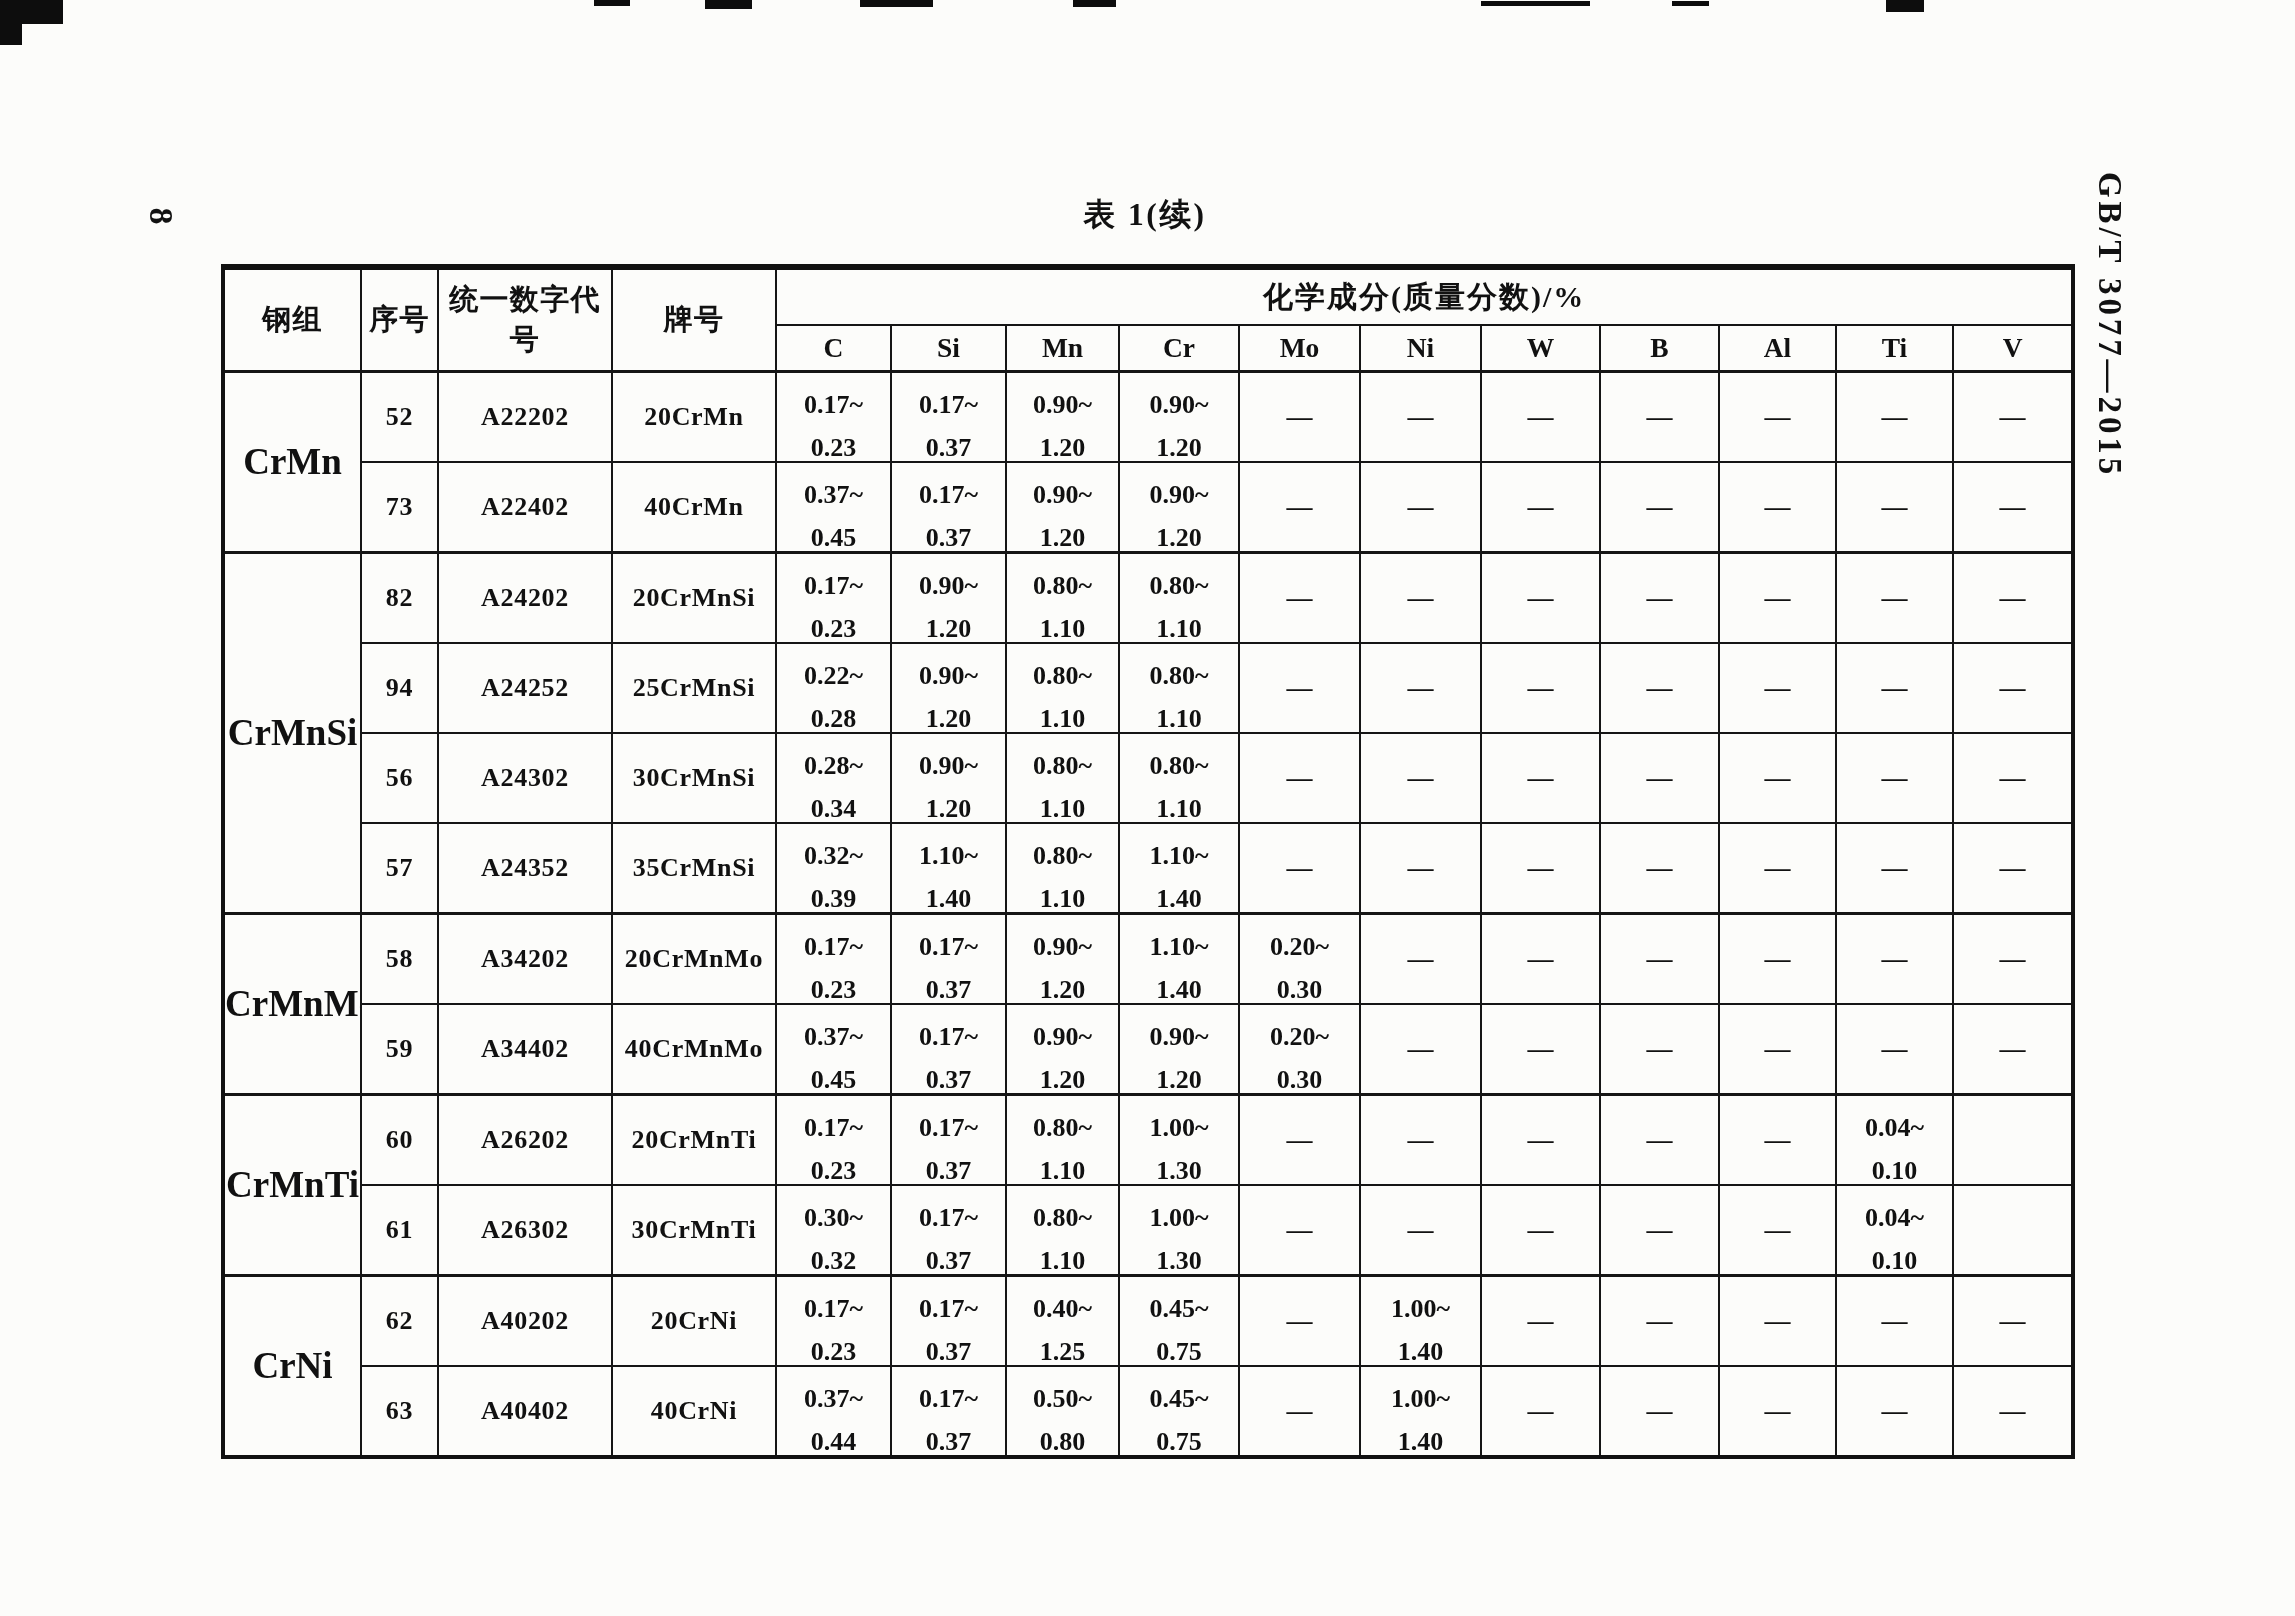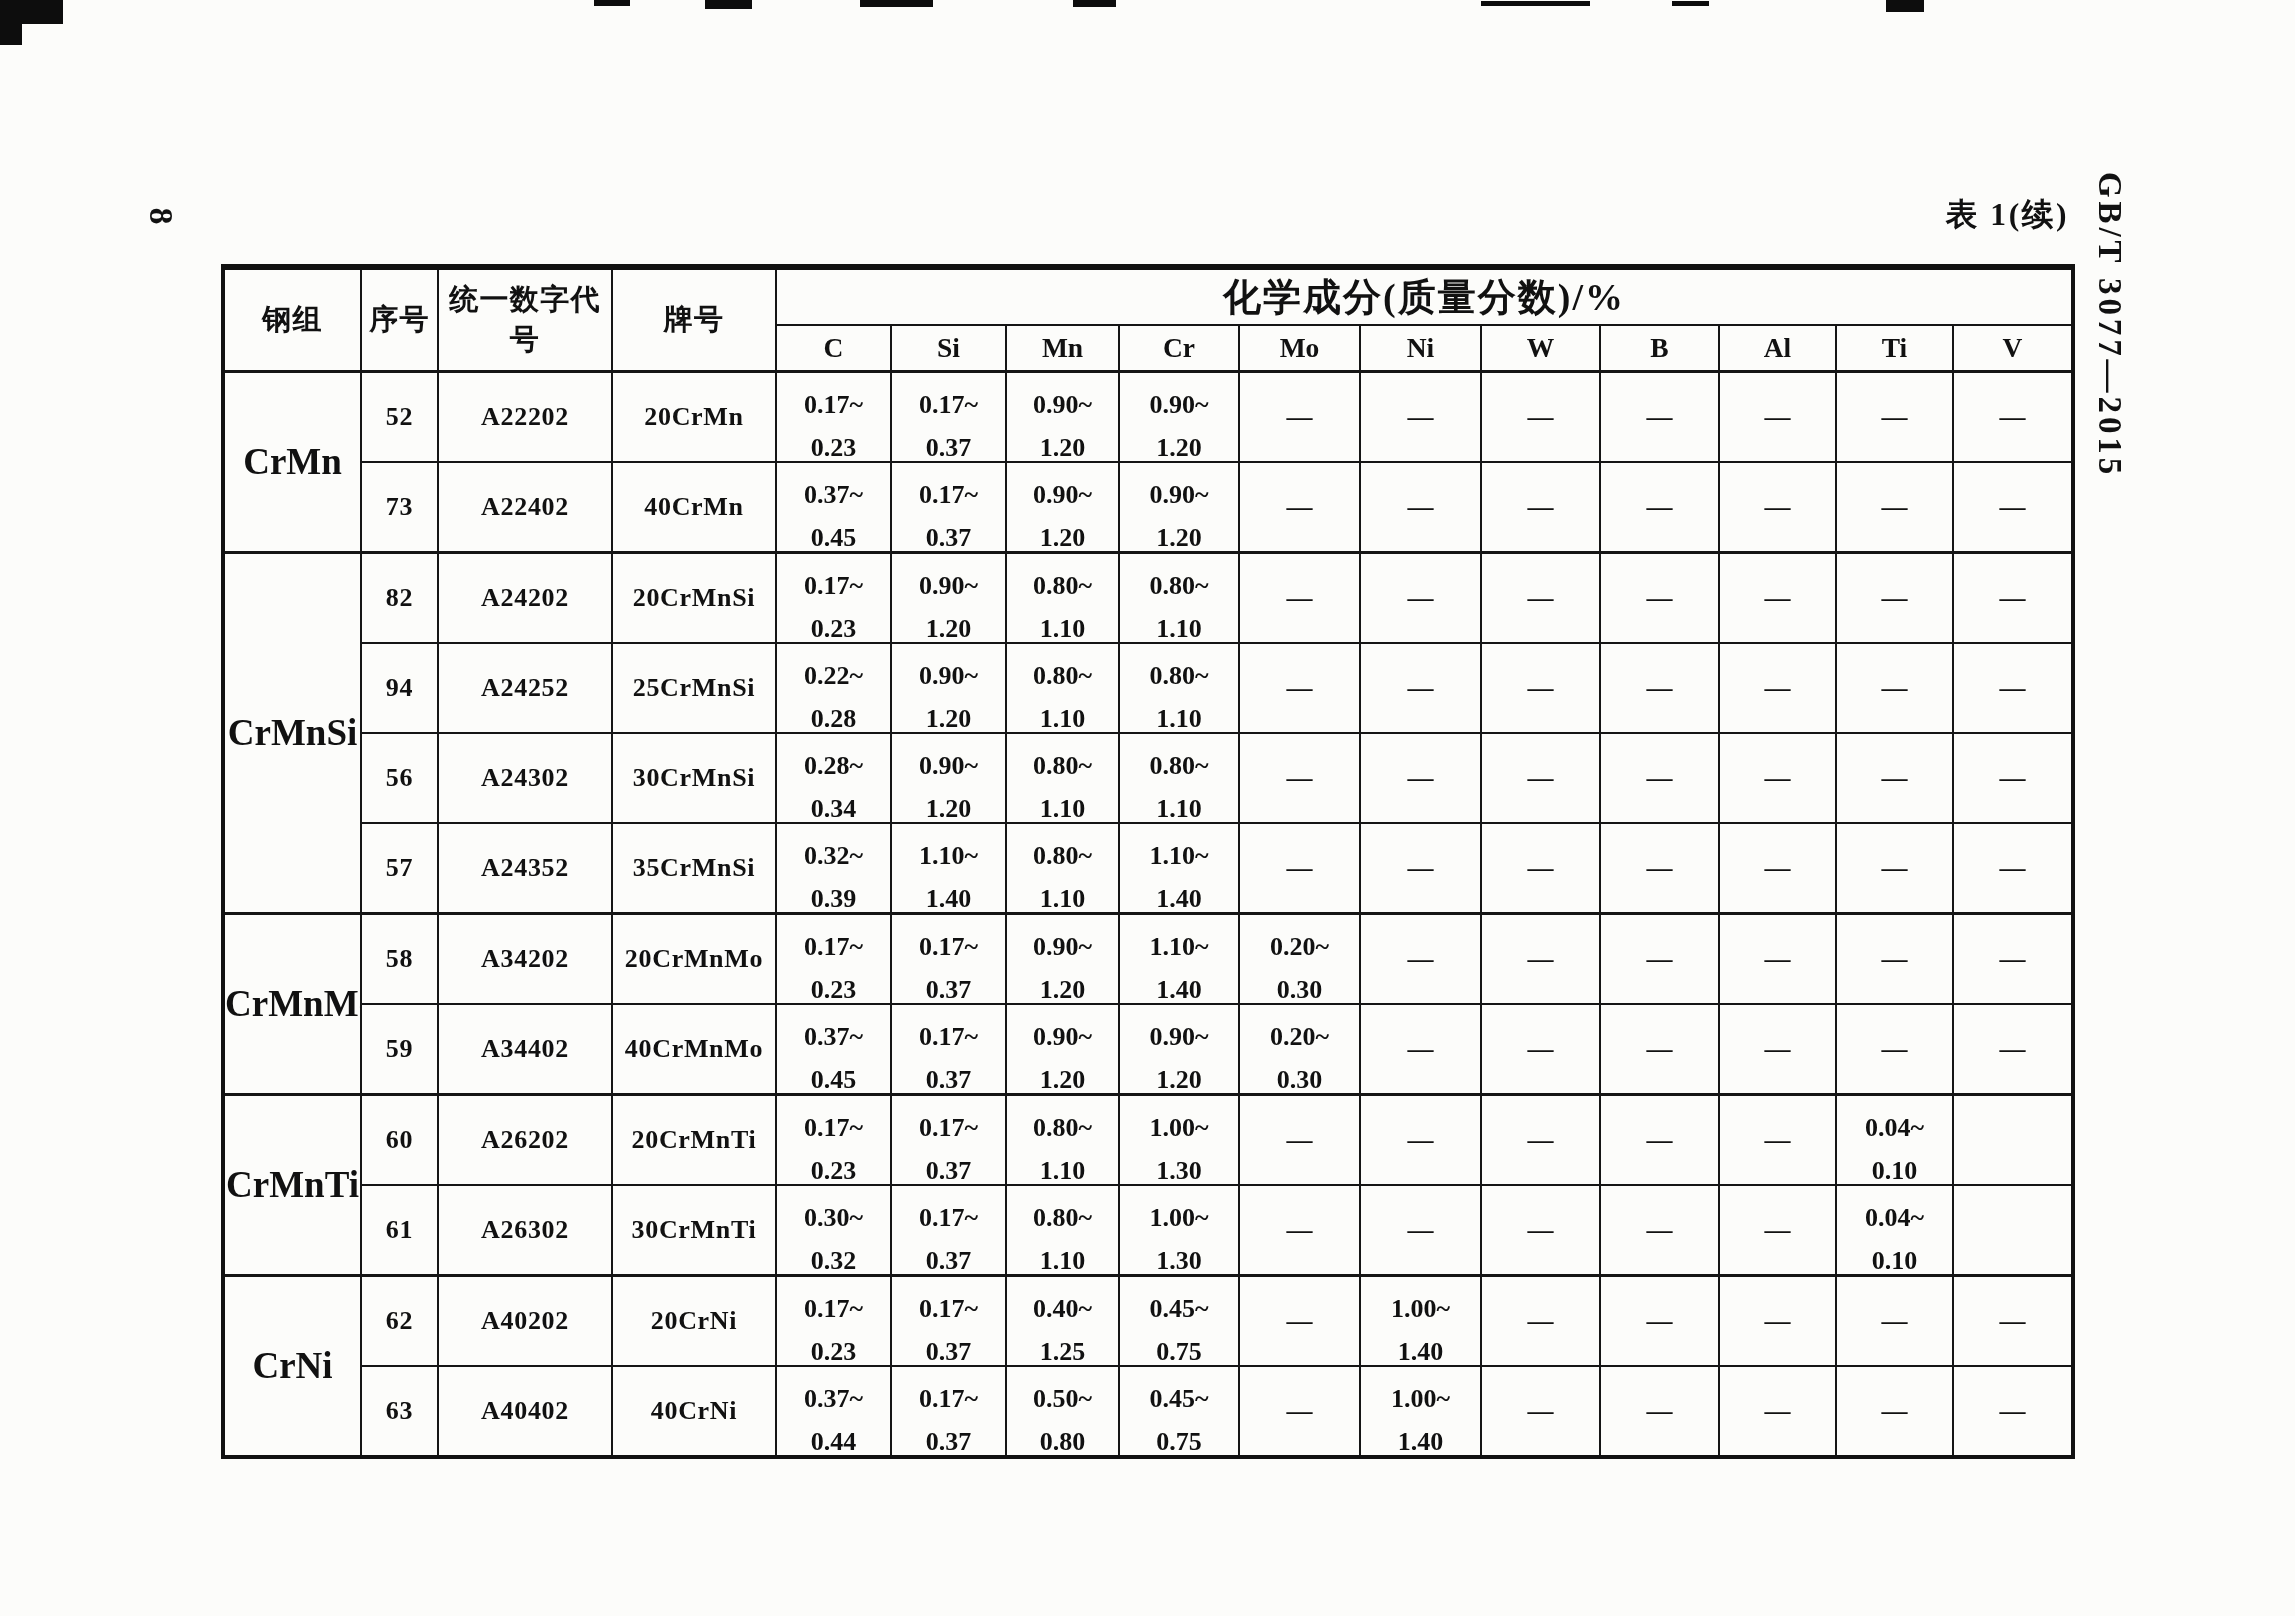--- a/index.html
+++ b/index.html
@@ -34,7 +34,7 @@
 
   .table-title {
     position:absolute; top:194px; left:221px; width:1848px;
-    text-align:right;
+    text-align:center;
     font-size:31.5px; font-weight:bold;
     letter-spacing:2.6px;
   }

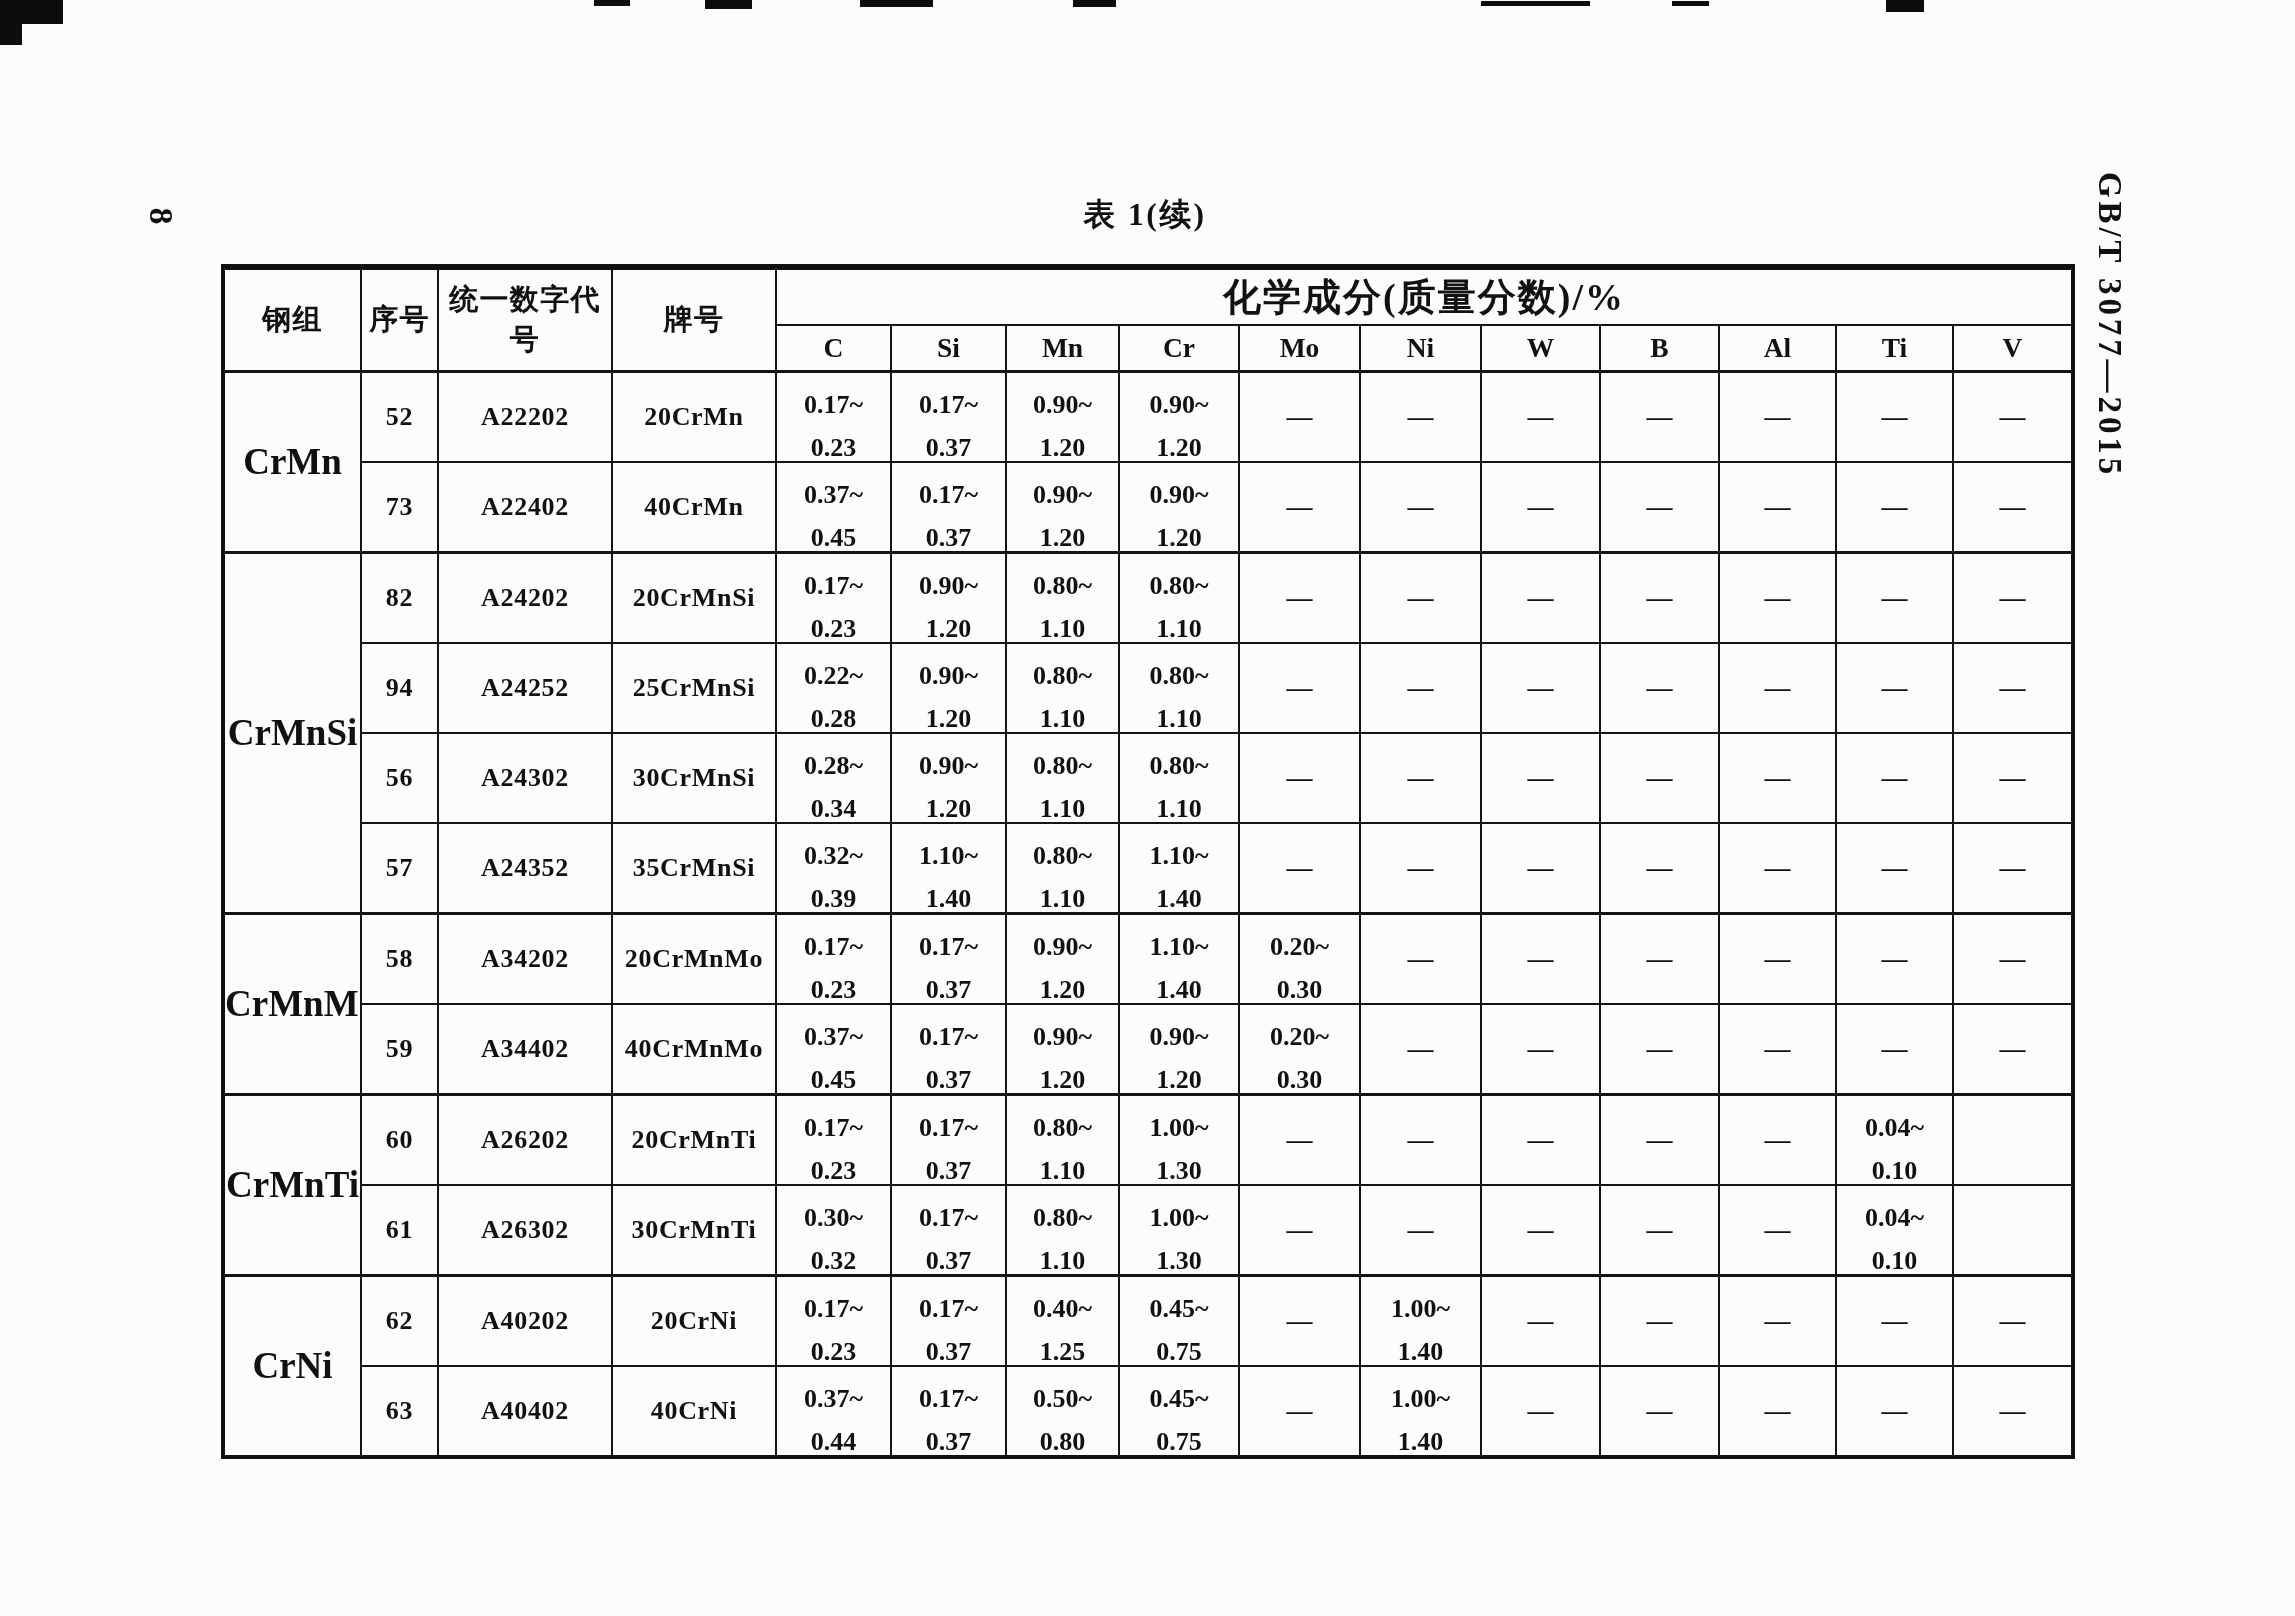--- a/index.html
+++ b/index.html
@@ -56,7 +56,7 @@
   tr.hdr-top { height:58px; }
   tr.hdr-el  { height:46px; }
   th.zh { font-size:29px; letter-spacing:1.3px; }
-  th.comp-h { font-size:38px; letter-spacing:2px; border-bottom-width:2.6px; }
+  th.comp-h { font-size:30px; letter-spacing:2px; border-bottom-width:2.6px; }
   th.el { font-size:27.5px; border-bottom-width:3.3px; }
   th.left-h { border-bottom-width:3.3px; }
 

